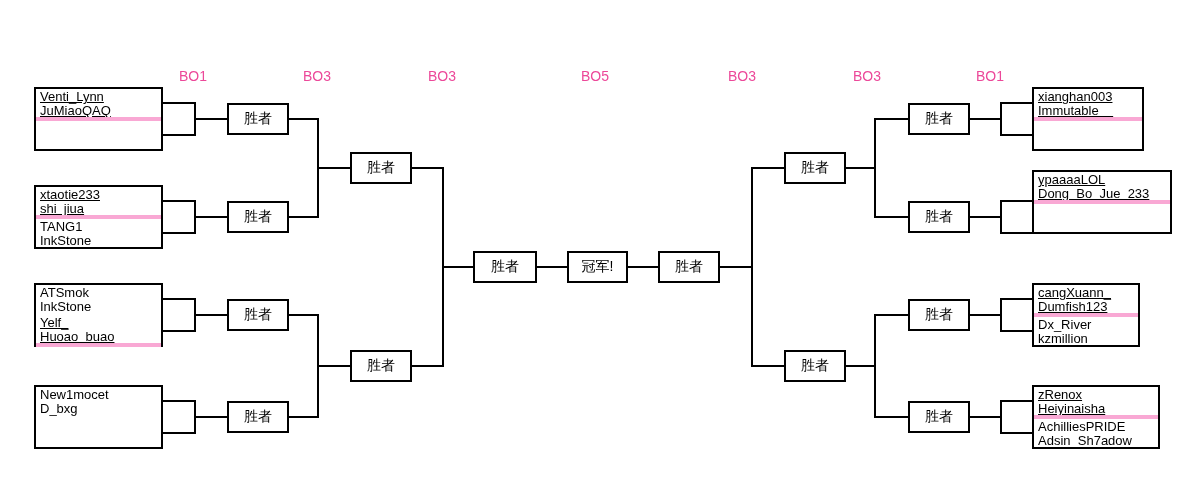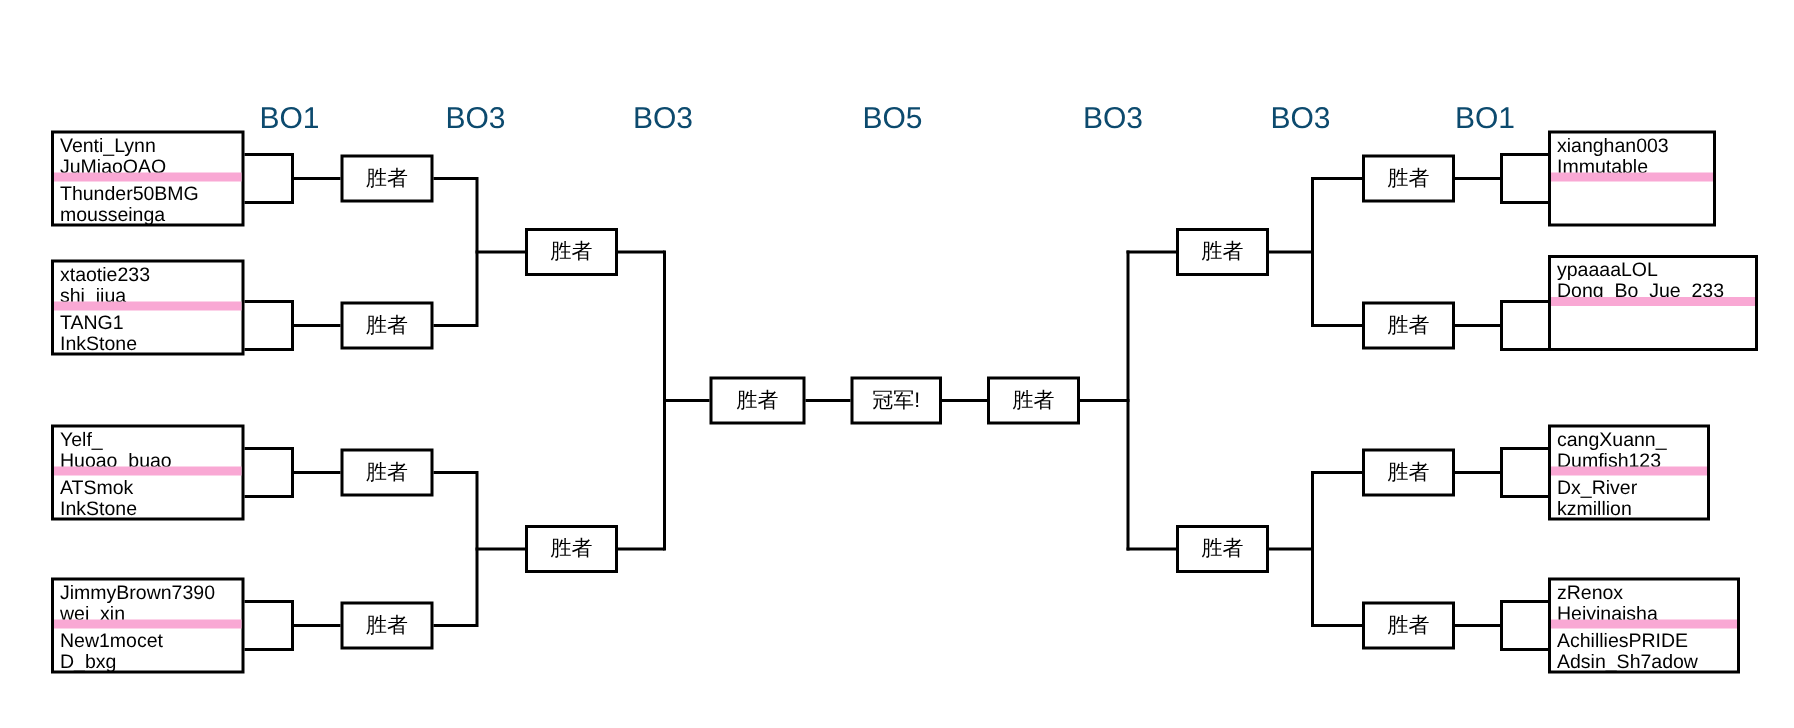--- a/index.html
+++ b/index.html
@@ -23,7 +23,7 @@
   }
   .round-label {
     position:absolute; top:68px; width:64px; text-align:center;
-    font-size:20px; color:#0c4a6e;
+    font-size:14px; color:#ec4899;
   }
 </style>
 </head>

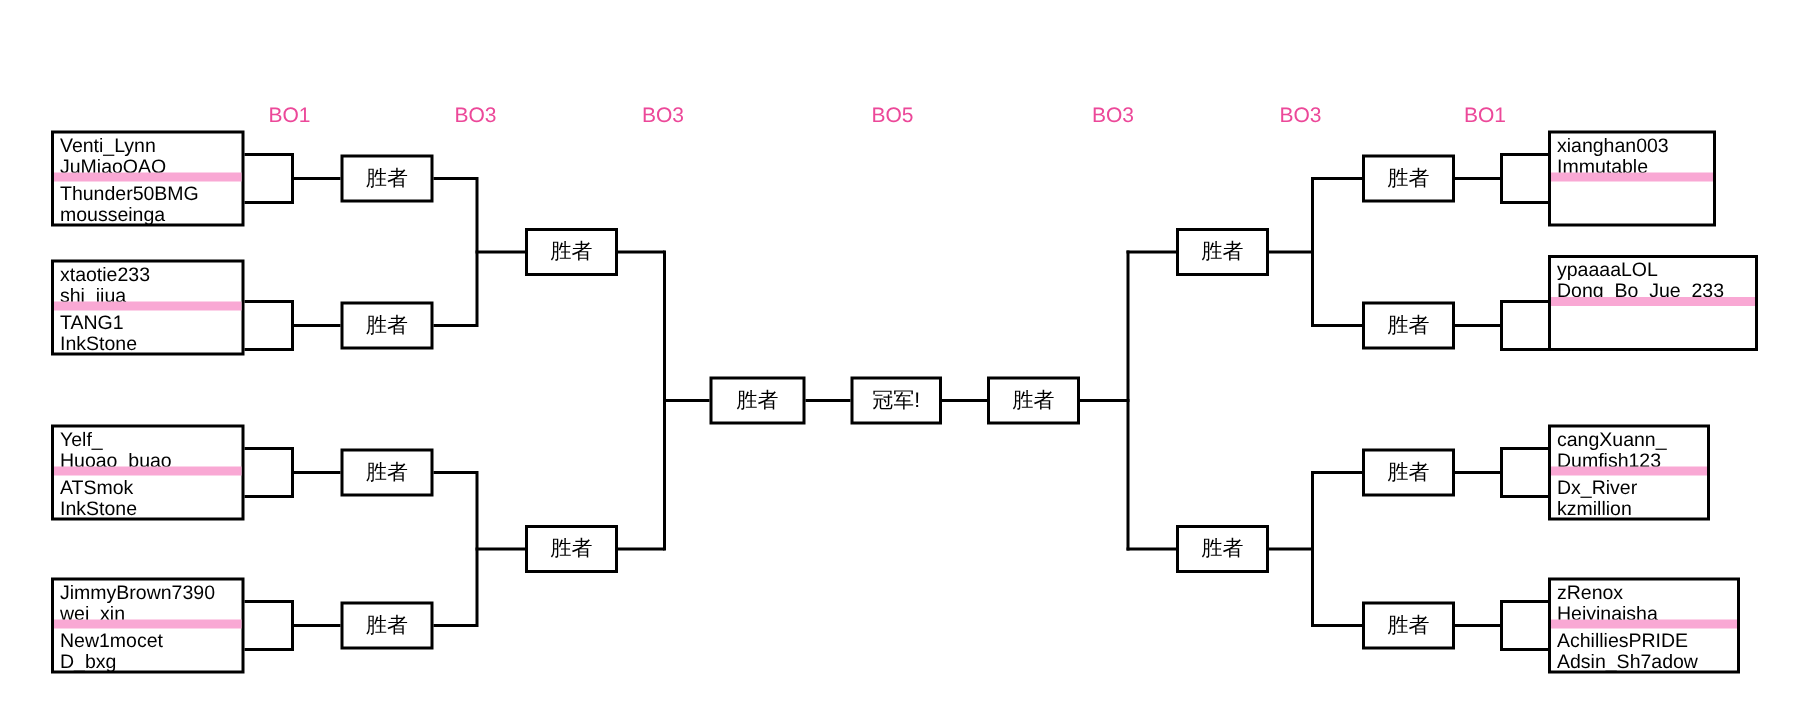--- a/index.html
+++ b/index.html
@@ -14,7 +14,7 @@
     box-sizing:border-box; background:#fff;
   }
   .team-half { height:30px; box-sizing:border-box; padding:1px 0 0 4px; overflow:hidden; }
-  .half-top { border-bottom:6px solid #f9a8d4; height:32px; }
+  .half-top { border-bottom:4px solid #f9a8d4; height:32px;text-decoration:underline; }
   .player { font-size:13px; line-height:14px; white-space:nowrap; }
   .win-box {
     position:absolute; width:62px; height:32px; border:2px solid #000;

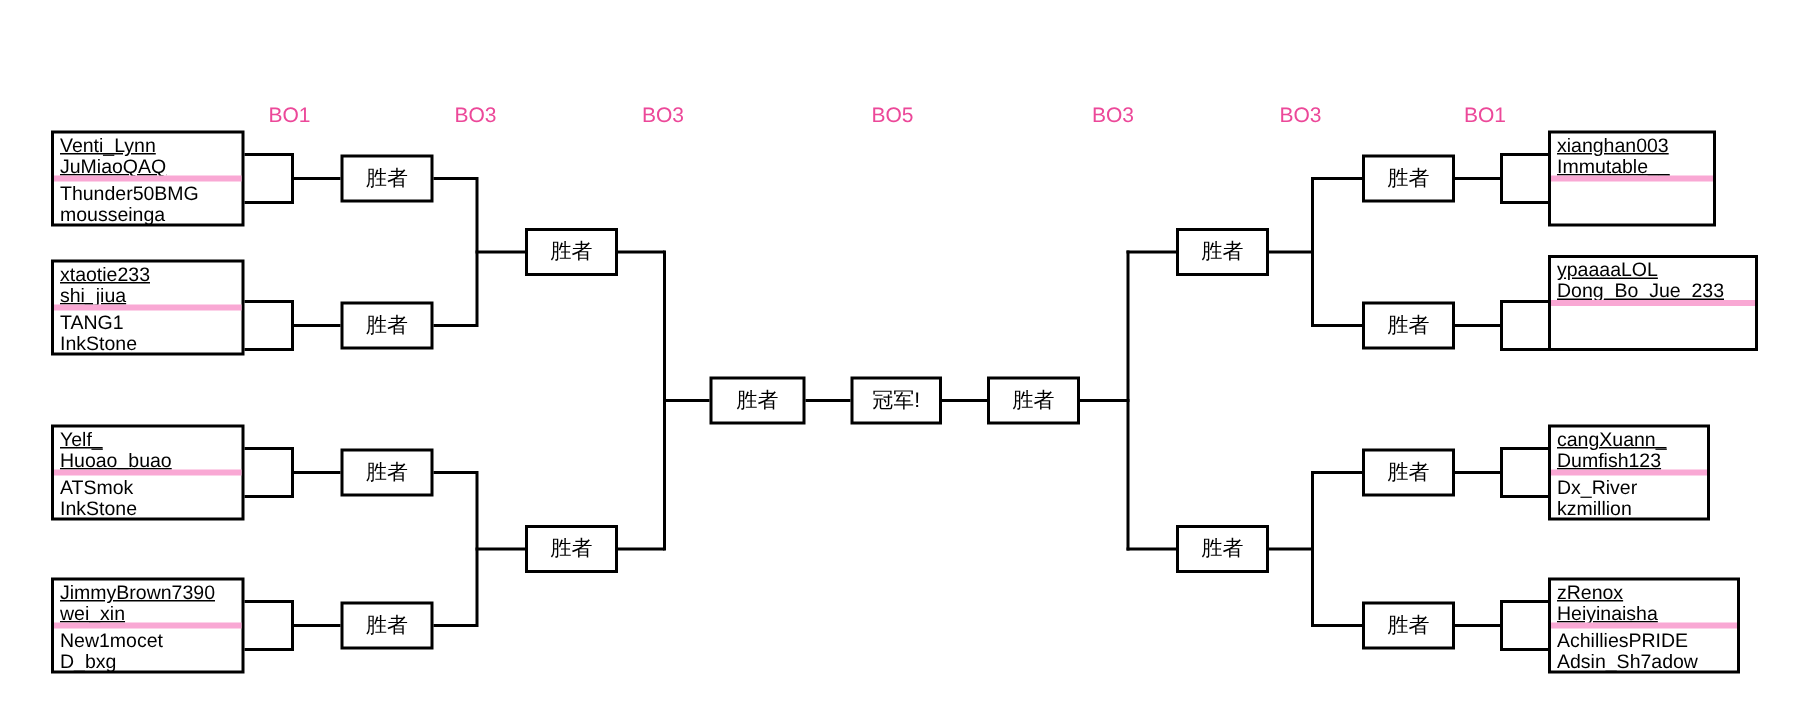--- a/index.html
+++ b/index.html
@@ -43,10 +43,6 @@
     <div class="team-half half-top">
       <div class="player">Venti_Lynn</div>
       <div class="player">JuMiaoQAQ</div>
-    </div>
-    <div class="team-half">
-      <div class="player">Thunder50BMG</div>
-      <div class="player">mousseinga</div>
     </div>
   </div>
   <div class="team-box" style="left:34px;top:173px">

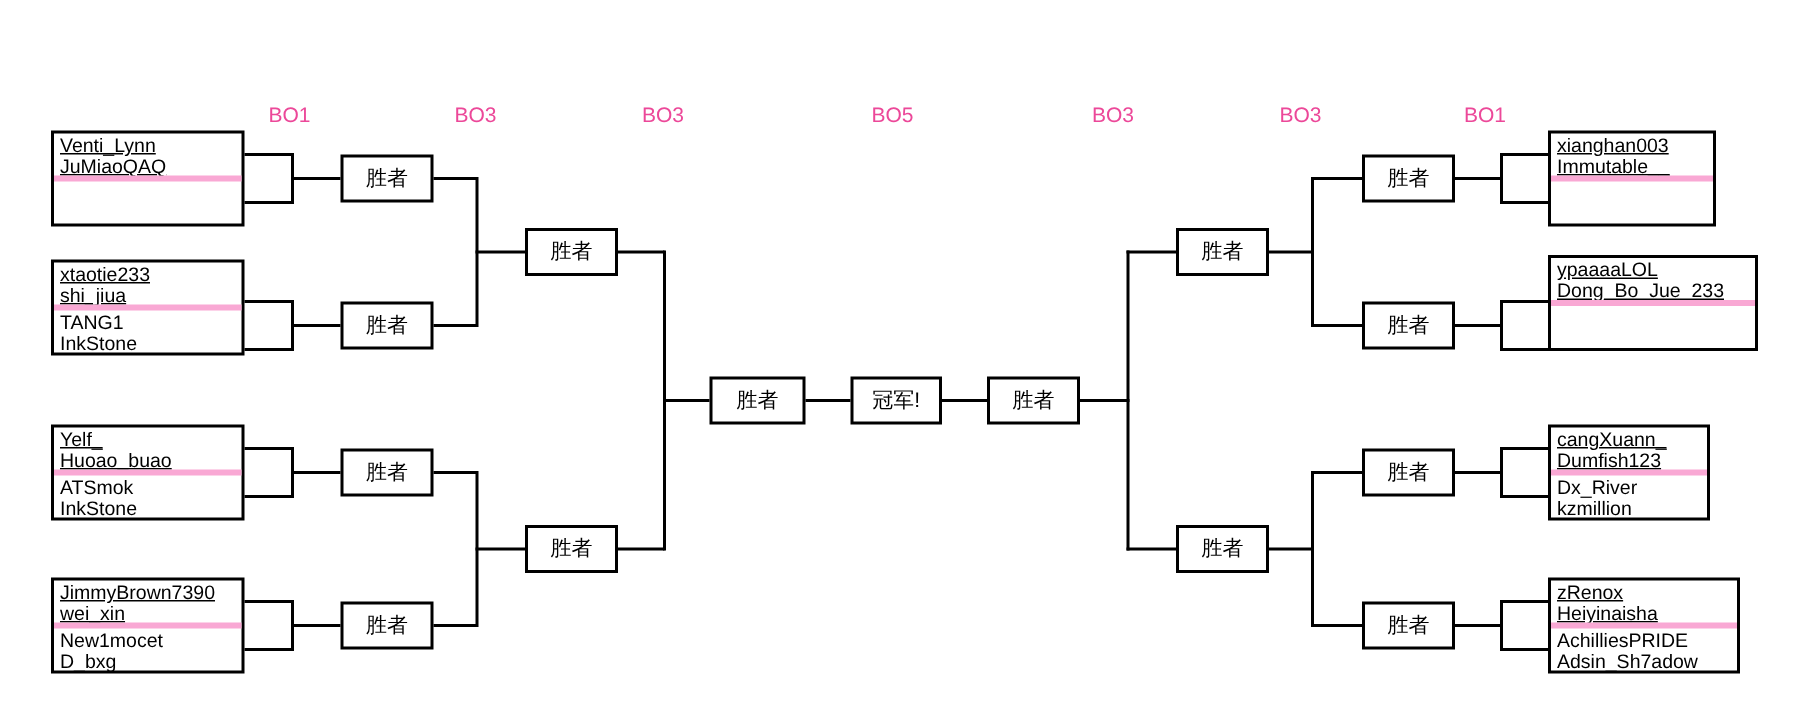--- a/index.html
+++ b/index.html
@@ -45,7 +45,7 @@
       <div class="player">JuMiaoQAQ</div>
     </div>
   </div>
-  <div class="team-box" style="left:34px;top:173px">
+  <div class="team-box" style="left:34px;top:185px">
     <div class="team-half half-top">
       <div class="player">xtaotie233</div>
       <div class="player">shi_jiua</div>

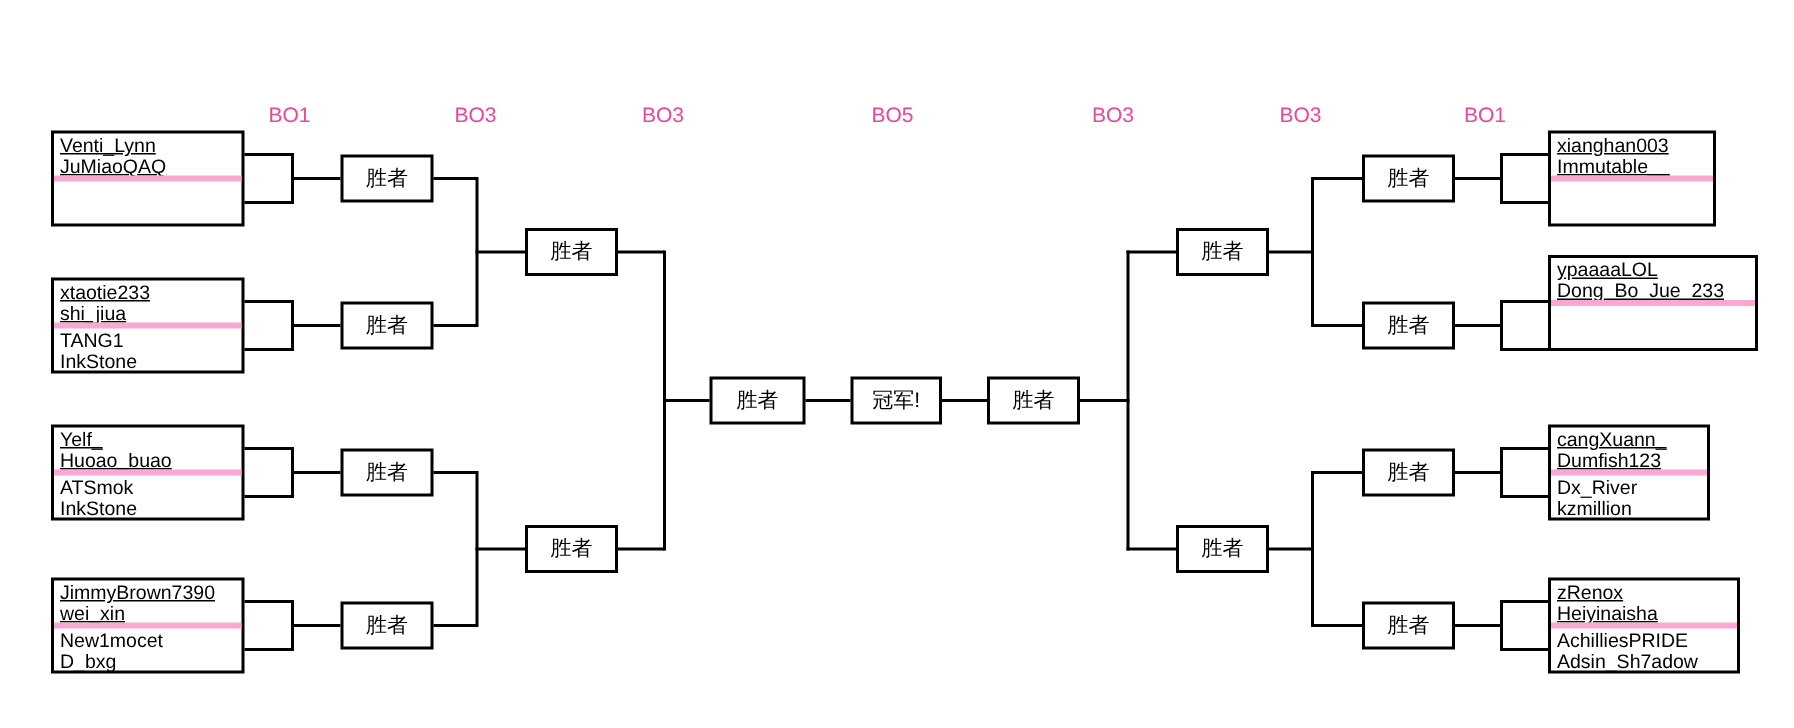--- a/index.html
+++ b/index.html
@@ -56,13 +56,13 @@
     </div>
   </div>
   <div class="team-box" style="left:34px;top:283px">
+    <div class="team-half">
+      <div class="player">ATSmok</div>
+      <div class="player">InkStone</div>
+    </div>
     <div class="team-half half-top">
       <div class="player">Yelf_</div>
       <div class="player">Huoao_buao</div>
-    </div>
-    <div class="team-half">
-      <div class="player">ATSmok</div>
-      <div class="player">InkStone</div>
     </div>
   </div>
   <div class="team-box" style="left:34px;top:385px">

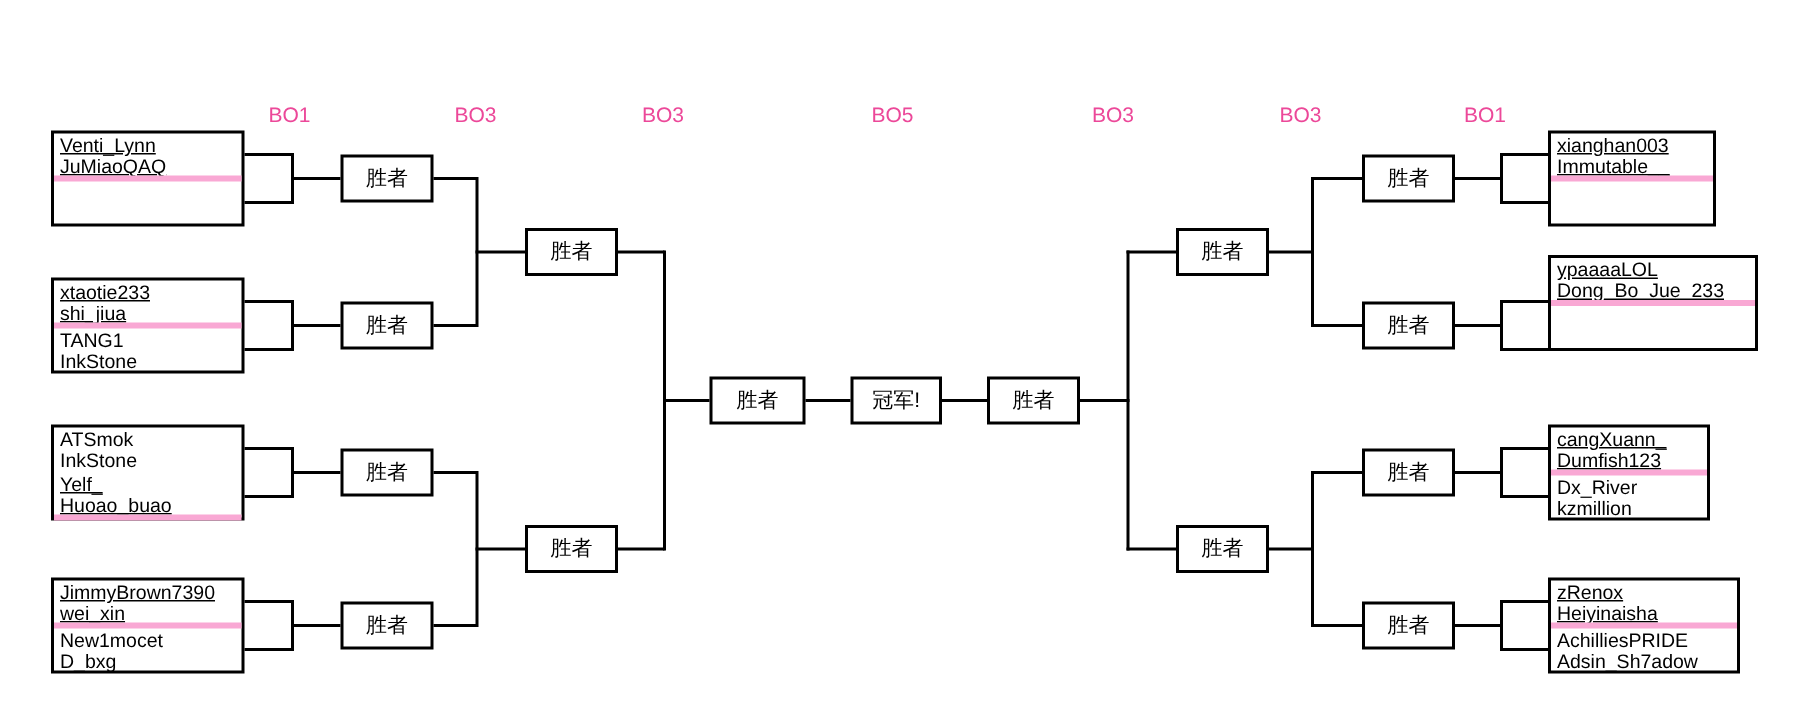--- a/index.html
+++ b/index.html
@@ -66,10 +66,6 @@
     </div>
   </div>
   <div class="team-box" style="left:34px;top:385px">
-    <div class="team-half half-top">
-      <div class="player">JimmyBrown7390</div>
-      <div class="player">wei_xin</div>
-    </div>
     <div class="team-half">
       <div class="player">New1mocet</div>
       <div class="player">D_bxg</div>

